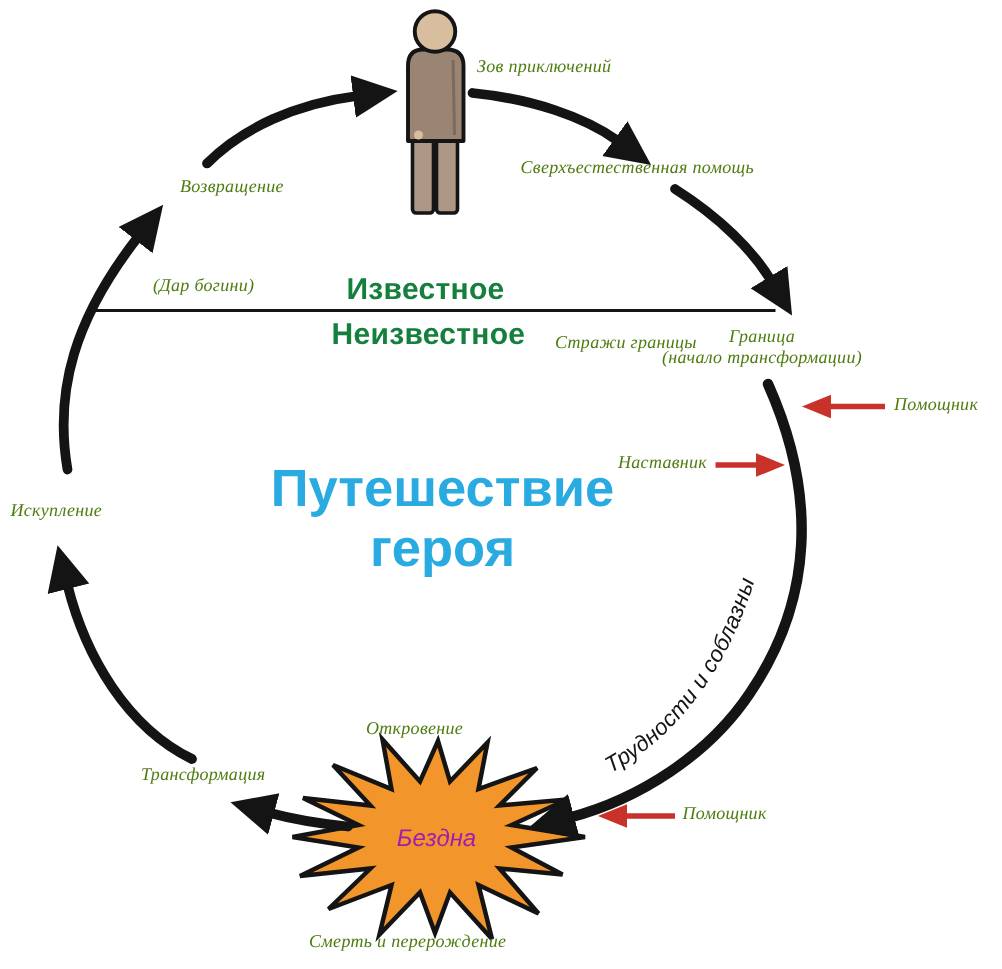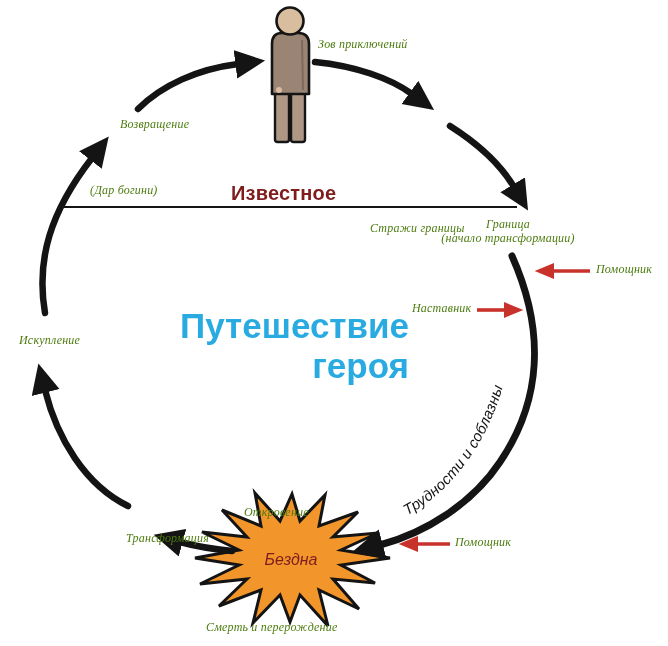--- a/index.html
+++ b/index.html
@@ -75,6 +75,7 @@
 
   <div class="label" style="left:318px;top:37px;">Зов приключений</div>
 
+  <div class="label" style="left:347px;top:104px;">Сверхъестественная помощь</div>
 
   <div class="label" style="left:370px;top:181px;margin-top:40px;">Стражи границы</div>
 

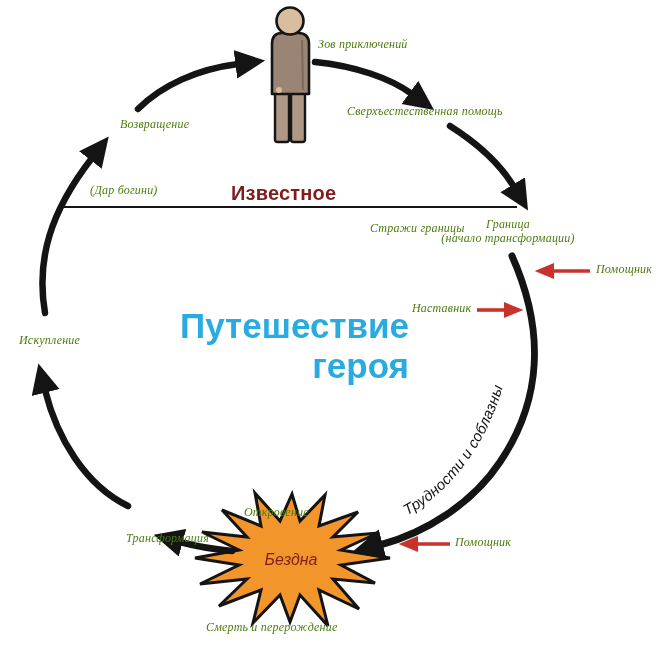--- a/index.html
+++ b/index.html
@@ -102,7 +102,7 @@
 
   <div class="label" style="left:73px;top:117px;margin-left:47px;">Возвращение</div>
 
-  <div class="label" style="left:90px;top:183px;">(Дар богини)</div>
+  <div class="label" style="left:102px;top:183px;">(Дар богини)</div>
 
   <div class="zone-label" style="left:231px;top:182px;">Известное</div>
 

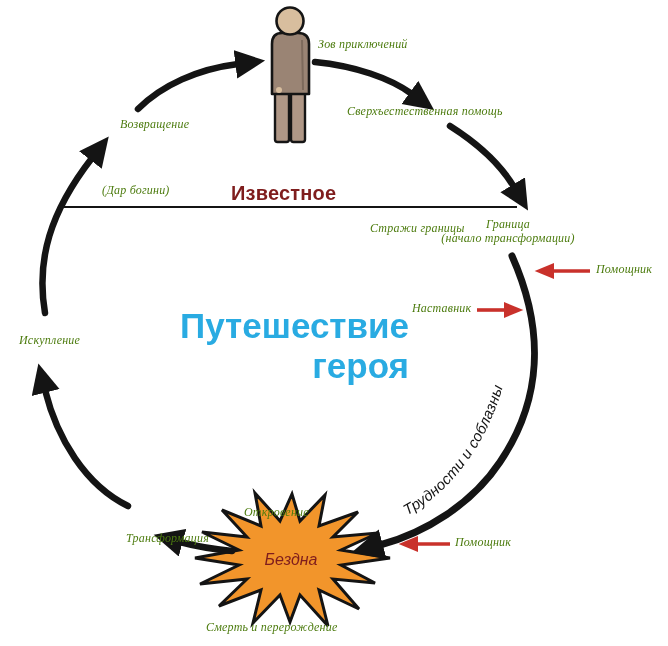--- a/index.html
+++ b/index.html
@@ -15,7 +15,7 @@
   .label.center{text-align:center;white-space:normal;}
   .zone-label{
     position:absolute;font-style:normal;font-weight:bold;font-size:20px;
-    color:#7f1d1d;white-space:nowrap;letter-spacing:.2px;
+    color:#15803d;white-space:nowrap;letter-spacing:.2px;
   }
   .main-title{
     position:absolute;left:157px;top:306px;width:252px;text-align:right;

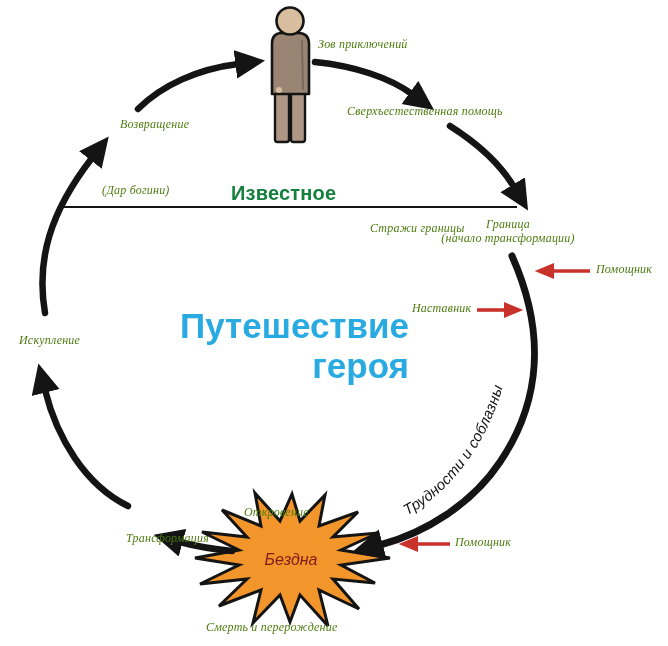--- a/index.html
+++ b/index.html
@@ -106,6 +106,7 @@
 
   <div class="zone-label" style="left:231px;top:182px;">Известное</div>
 
+  <div class="zone-label" style="left:221px;top:212px;">Неизвестное</div>
 
   <div class="main-title">
     <div>Путешествие</div>

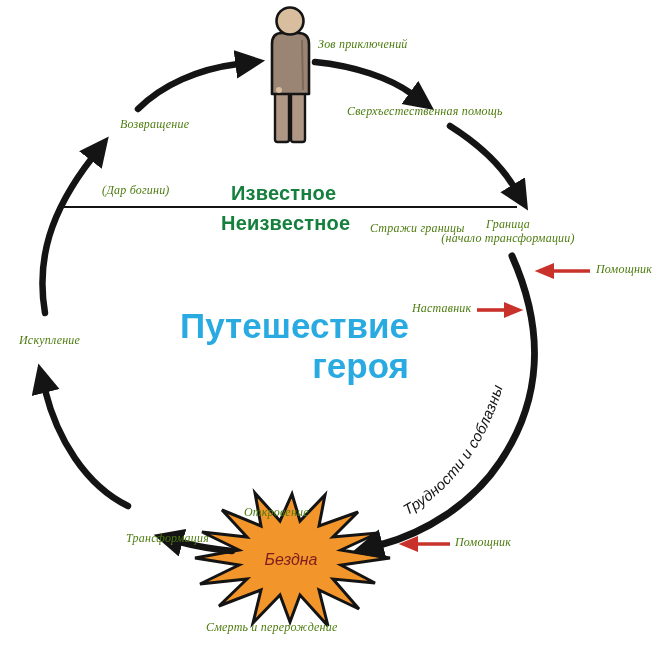--- a/index.html
+++ b/index.html
@@ -98,7 +98,7 @@
 
   <div class="label" style="left:94px;top:531px;margin-left:32px;">Трансформация</div>
 
-  <div class="label" style="left:7px;top:333px;margin-left:12px;">Искупление</div>
+  <div class="label" style="left:7px;top:333px;">Искупление</div>
 
   <div class="label" style="left:73px;top:117px;margin-left:47px;">Возвращение</div>
 

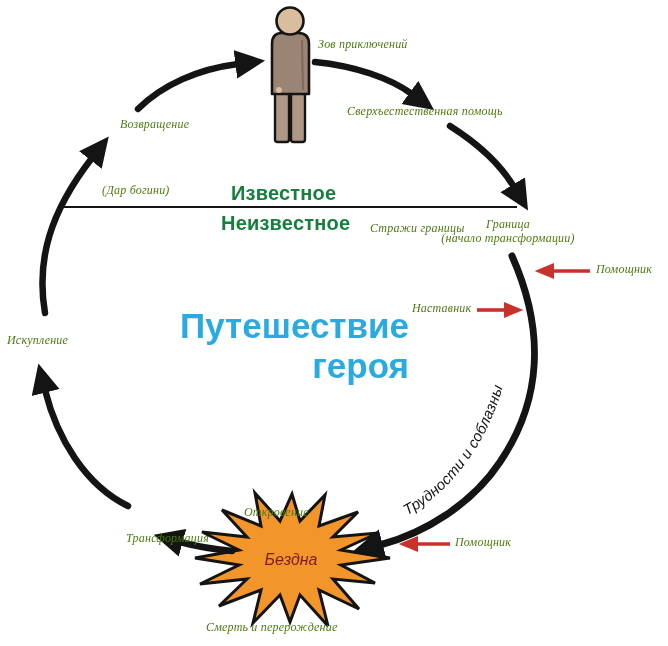--- a/index.html
+++ b/index.html
@@ -18,7 +18,7 @@
     color:#15803d;white-space:nowrap;letter-spacing:.2px;
   }
   .main-title{
-    position:absolute;left:157px;top:306px;width:252px;text-align:right;
+    position:absolute;left:169px;top:306px;width:252px;text-align:center;
     font-weight:bold;font-size:35px;line-height:40px;color:#29ABE2;font-style:normal;
   }
   .abyss{

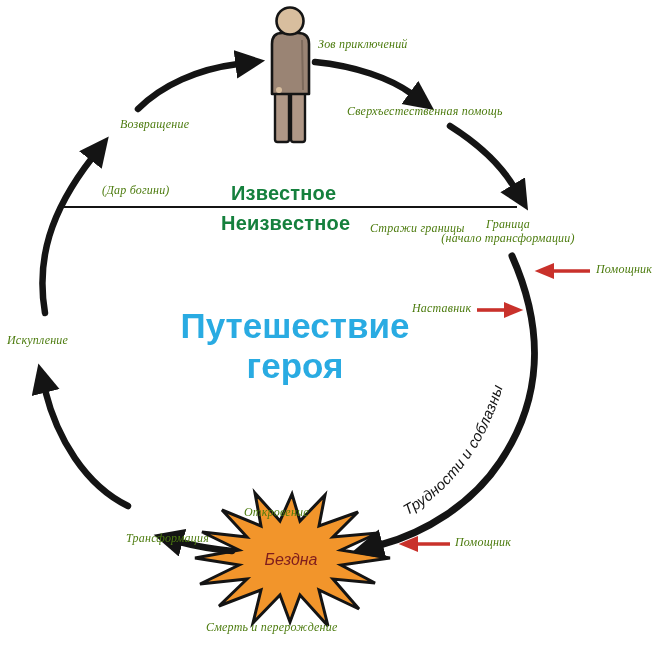--- a/index.html
+++ b/index.html
@@ -90,7 +90,7 @@
 
   <div class="label" style="left:455px;top:535px;">Помощник</div>
 
-  <div class="label" style="left:244px;top:478px;margin-top:27px;">Откровение</div>
+  <div class="label" style="left:244px;top:478px;">Откровение</div>
 
   <div class="abyss">Бездна</div>
 

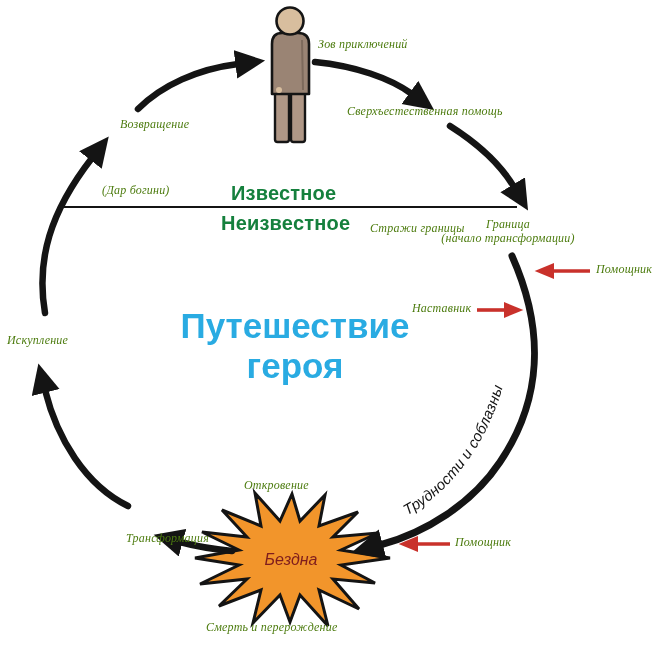--- a/index.html
+++ b/index.html
@@ -96,7 +96,7 @@
 
   <div class="label" style="left:206px;top:620px;">Смерть и перерождение</div>
 
-  <div class="label" style="left:94px;top:531px;margin-left:32px;">Трансформация</div>
+  <div class="label" style="left:94px;top:509px;">Трансформация</div>
 
   <div class="label" style="left:7px;top:333px;">Искупление</div>
 

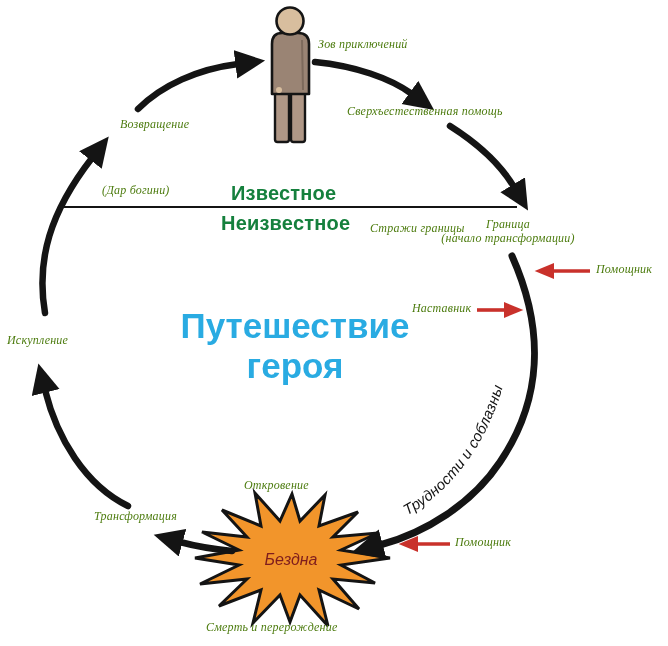--- a/index.html
+++ b/index.html
@@ -23,7 +23,7 @@
   }
   .abyss{
     position:absolute;left:236px;top:551px;width:110px;text-align:center;
-    font-style:italic;font-size:16px;color:#7f1d1d;
+    font-style:italic;font-size:16px;color:#a21caf;
   }
   .challenge-text{font-style:italic;font-size:15px;fill:#141414;letter-spacing:.2px;}
 </style>

